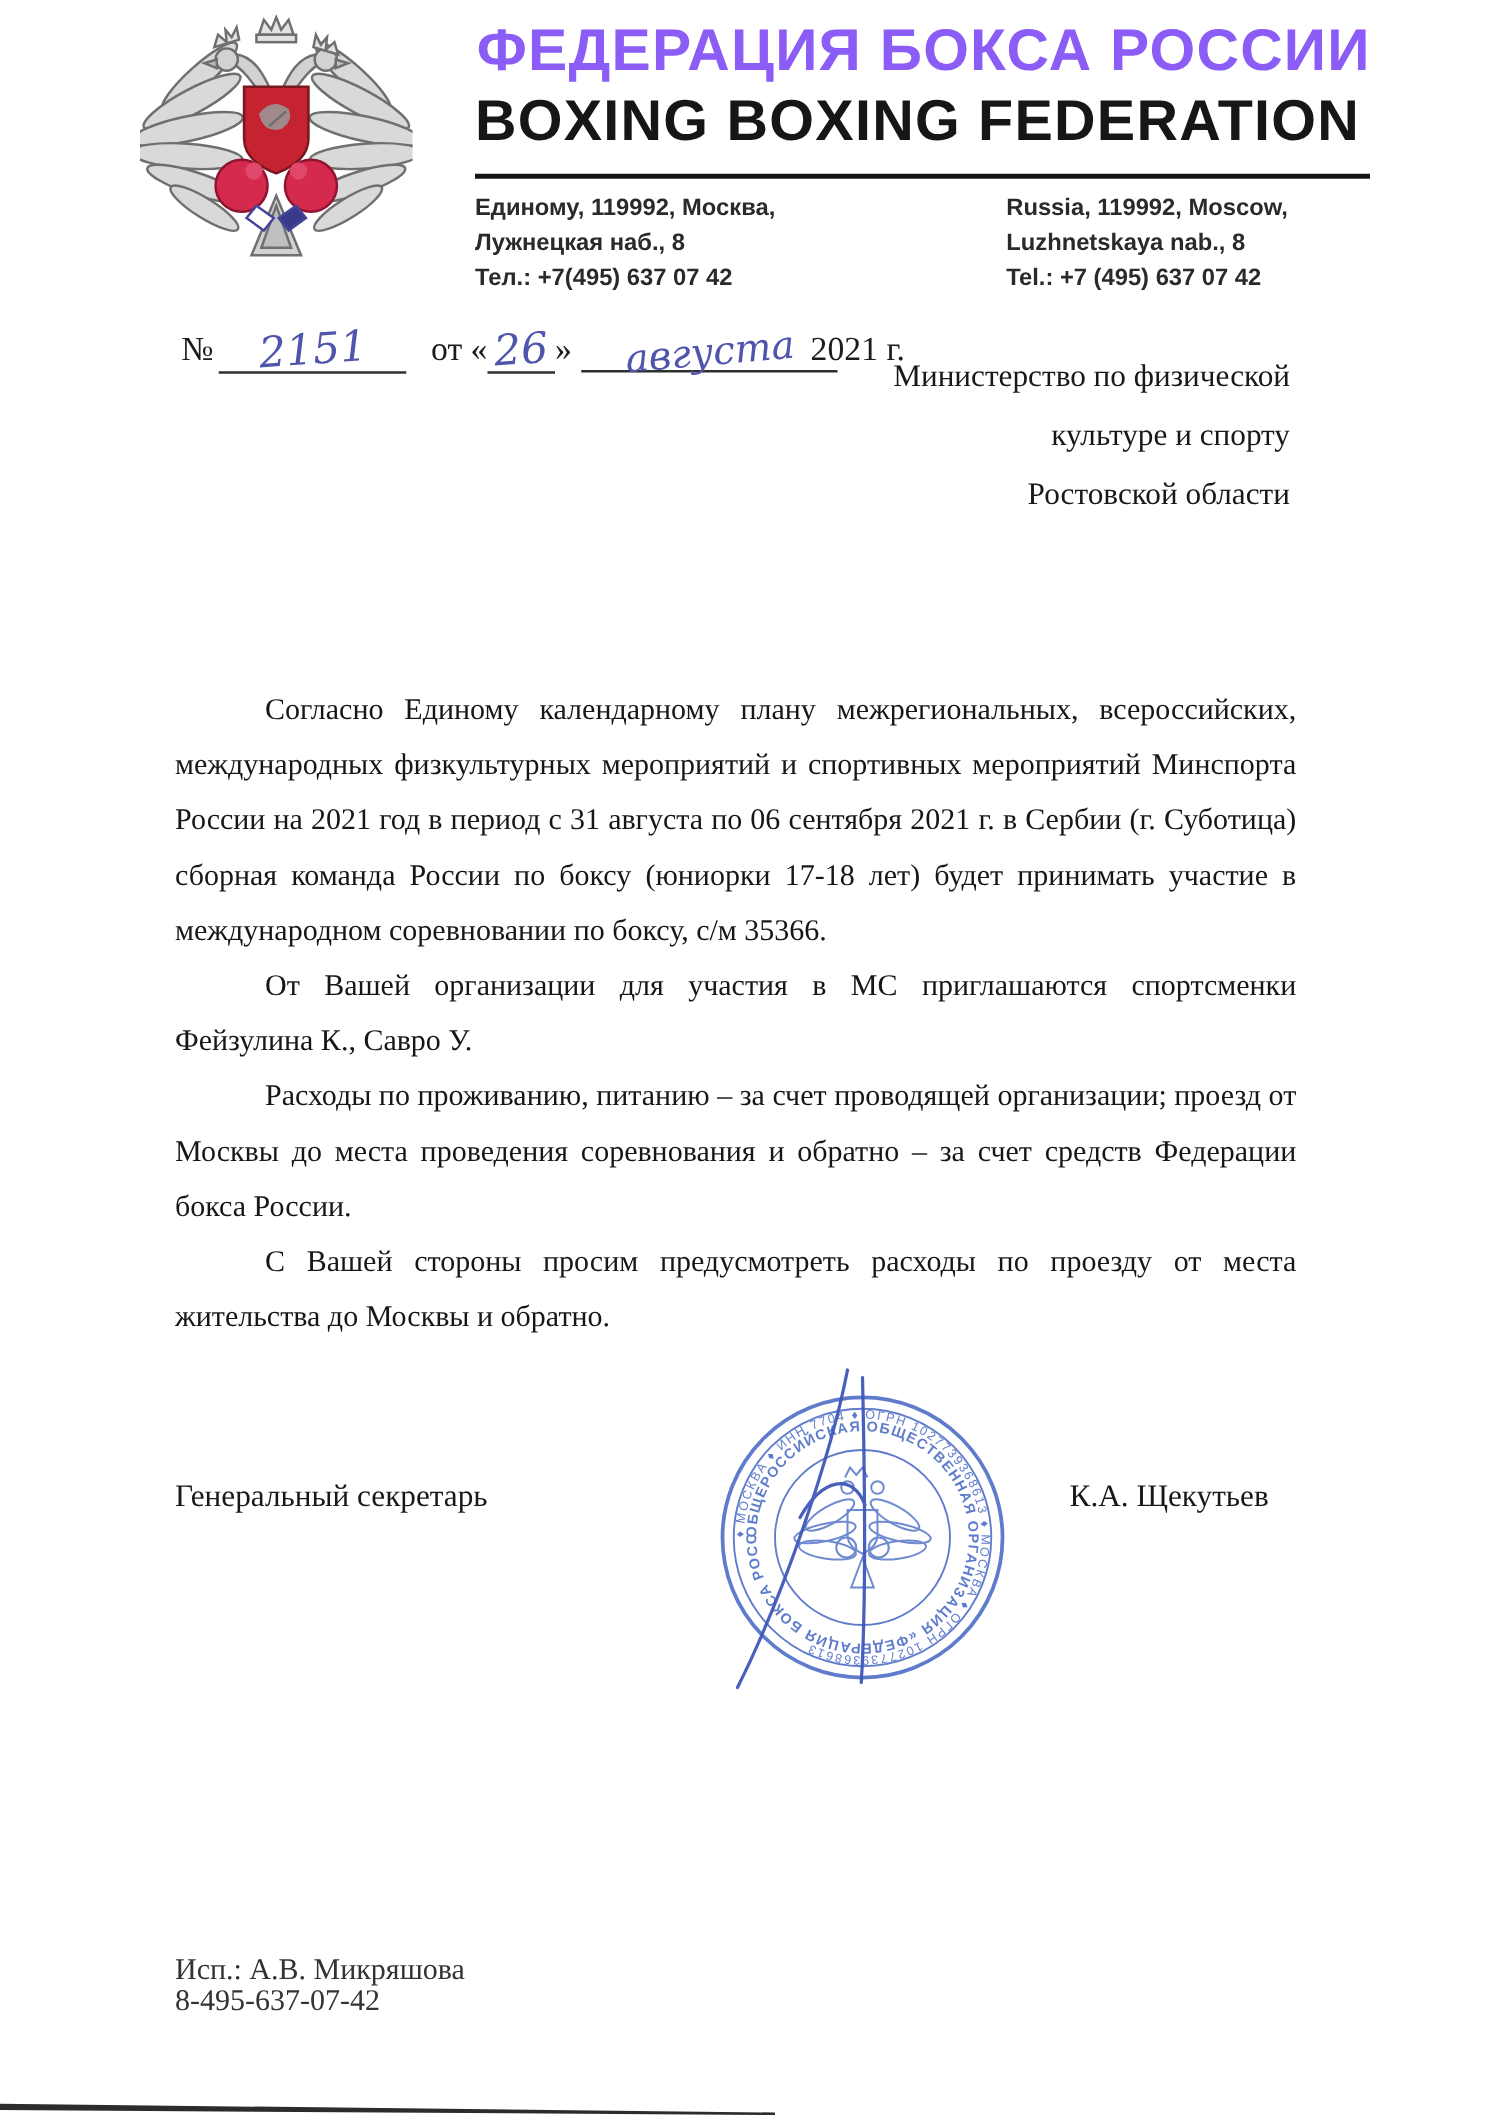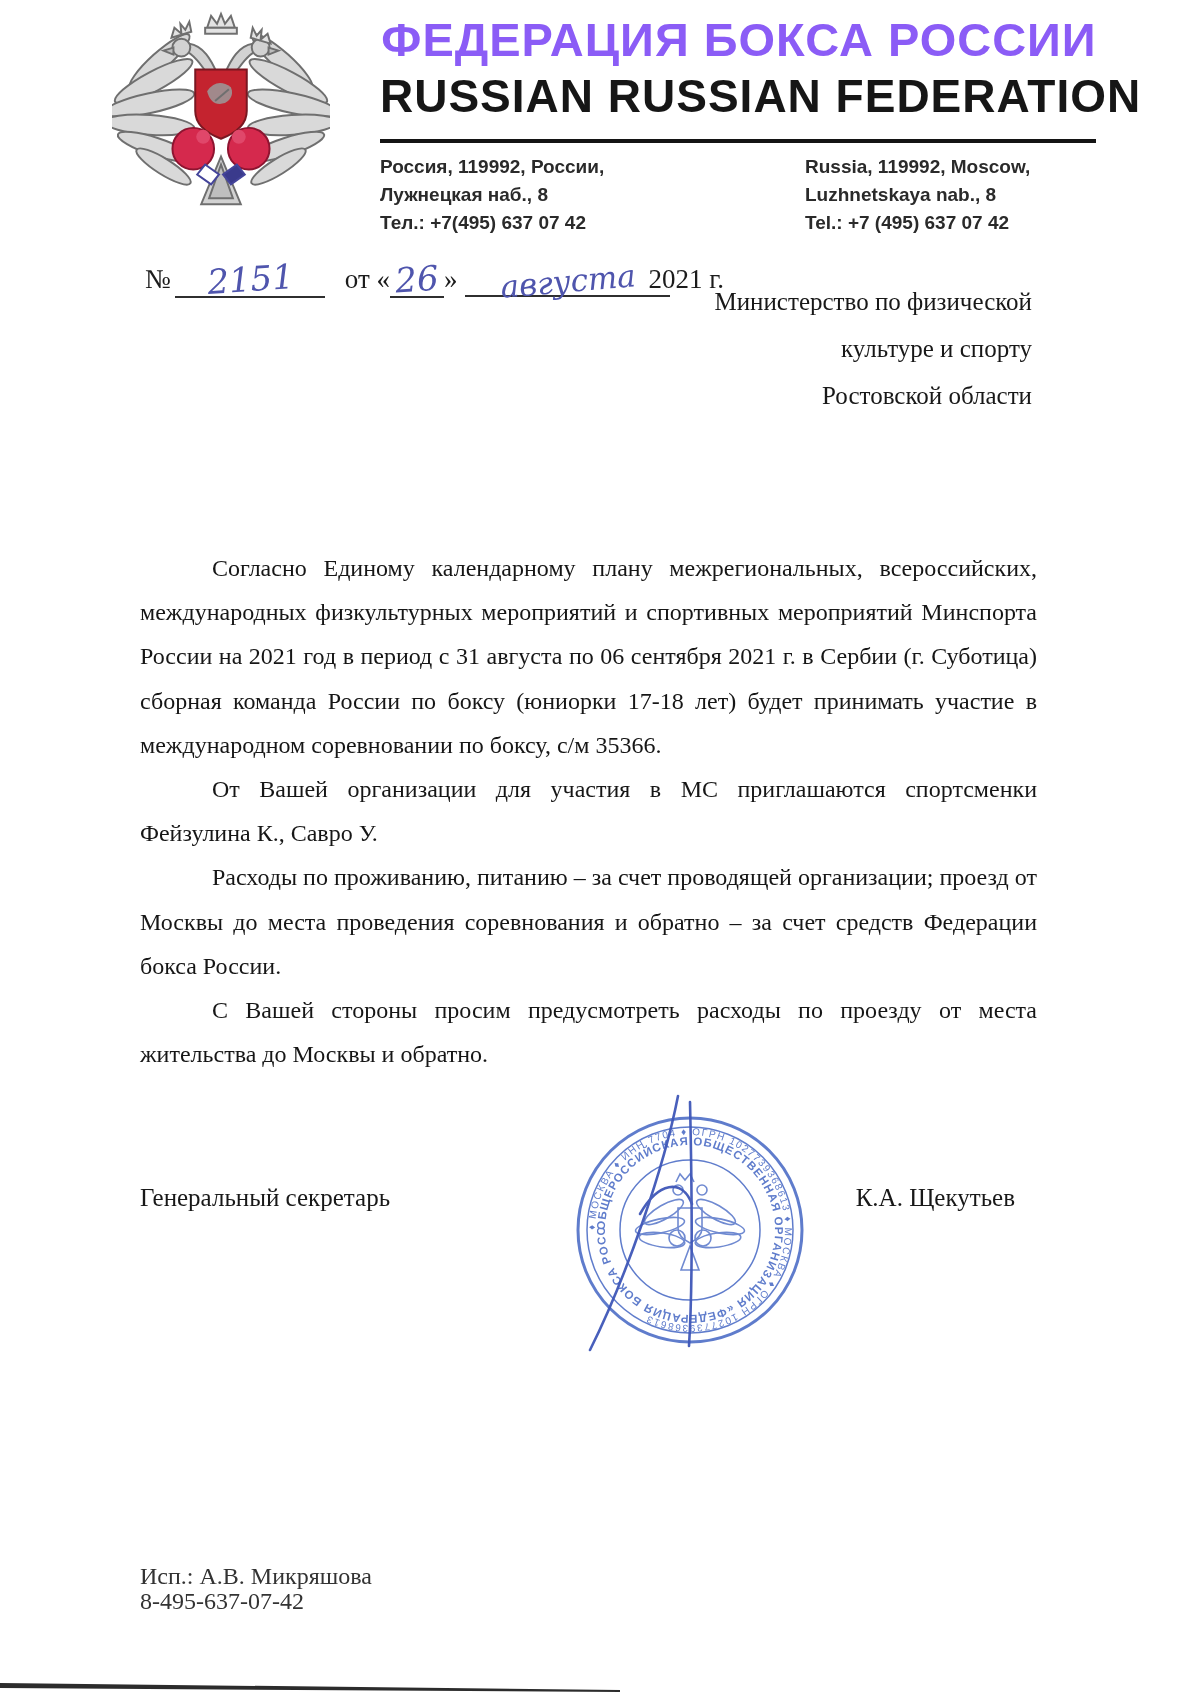--- a/index.html
+++ b/index.html
@@ -126,7 +126,7 @@
 
   <div class="head-block">
     <div class="title-ru">ФЕДЕРАЦИЯ БОКСА РОССИИ</div>
-    <div class="title-en">RUSSIAN RUSSIAN FEDERATION</div>
+    <div class="title-en">BOXING BOXING FEDERATION</div>
   </div>
   <div class="head-rule"></div>
 

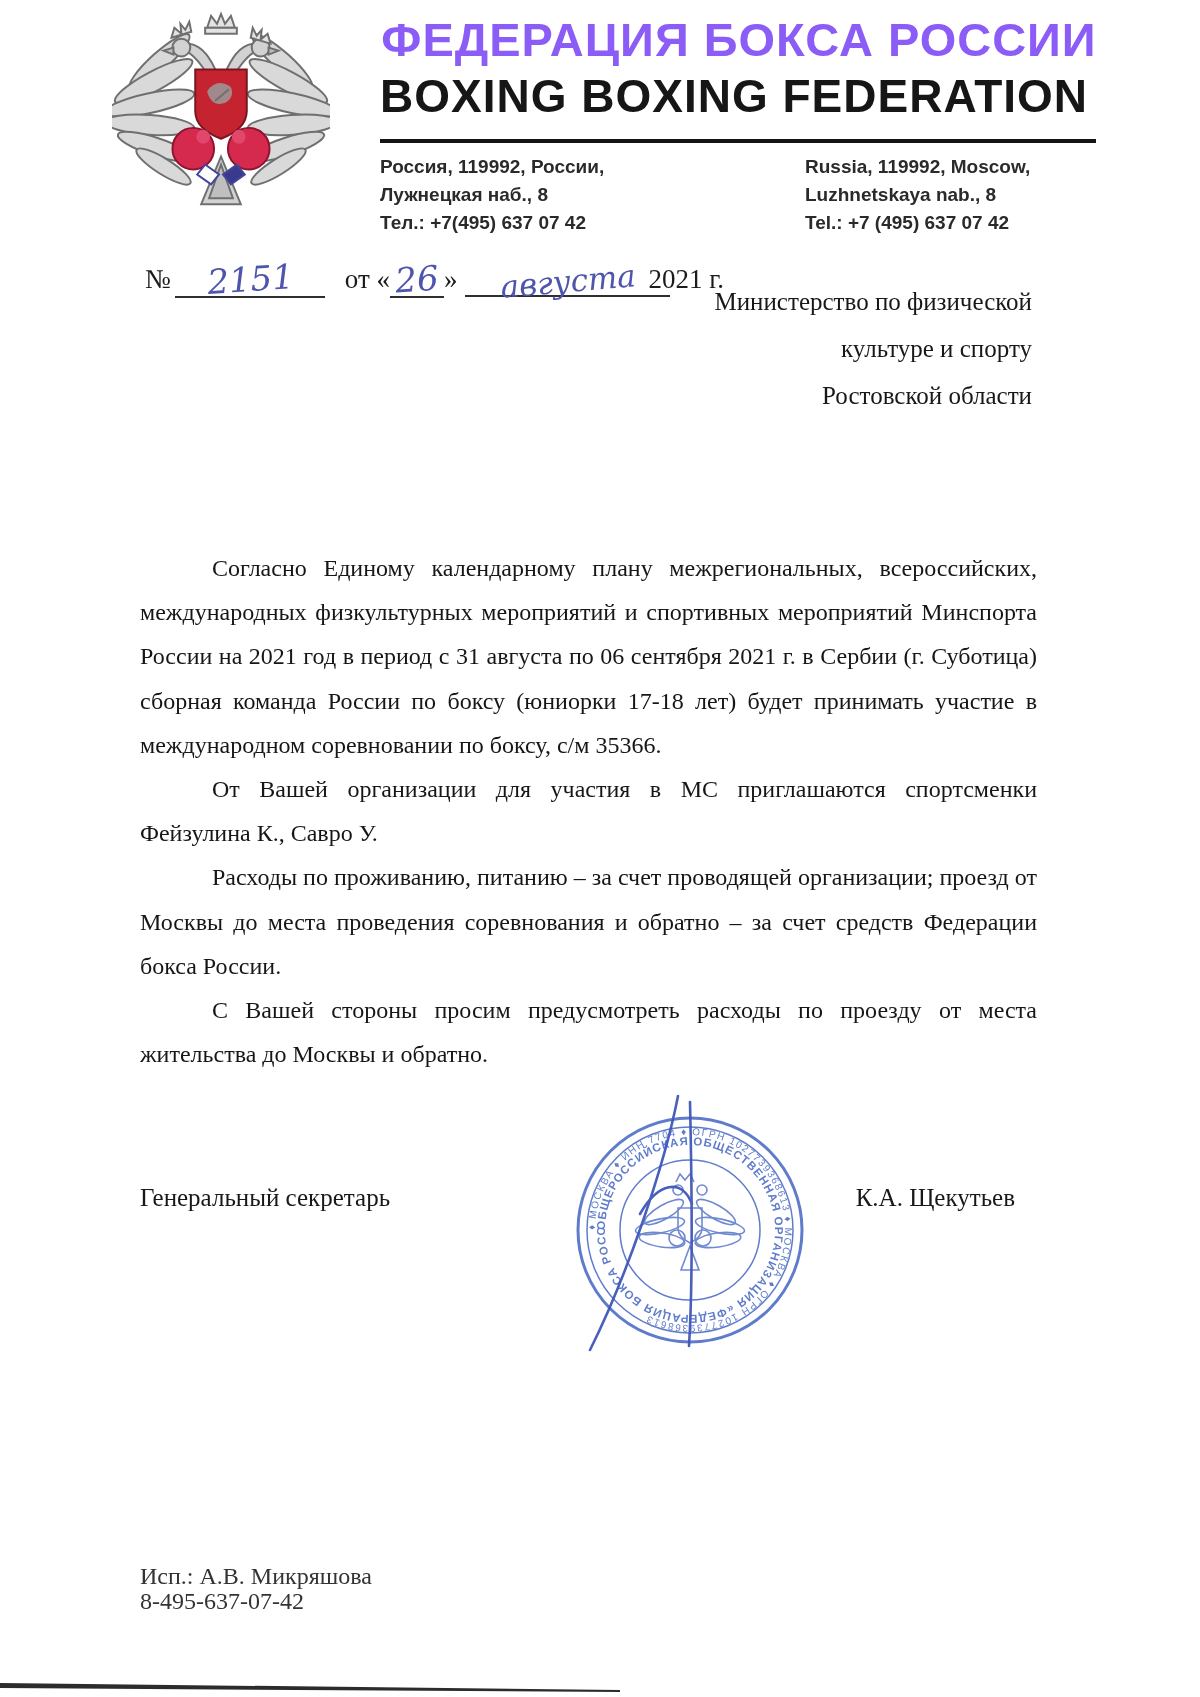--- a/index.html
+++ b/index.html
@@ -132,7 +132,7 @@
 
   <div class="addr-row">
     <div class="addr-col-ru">
-      <div>Россия, 119992, России,</div>
+      <div>Единому, 119992, Москва,</div>
       <div>Лужнецкая наб., 8</div>
       <div>Тел.: +7(495) 637 07 42</div>
     </div>

